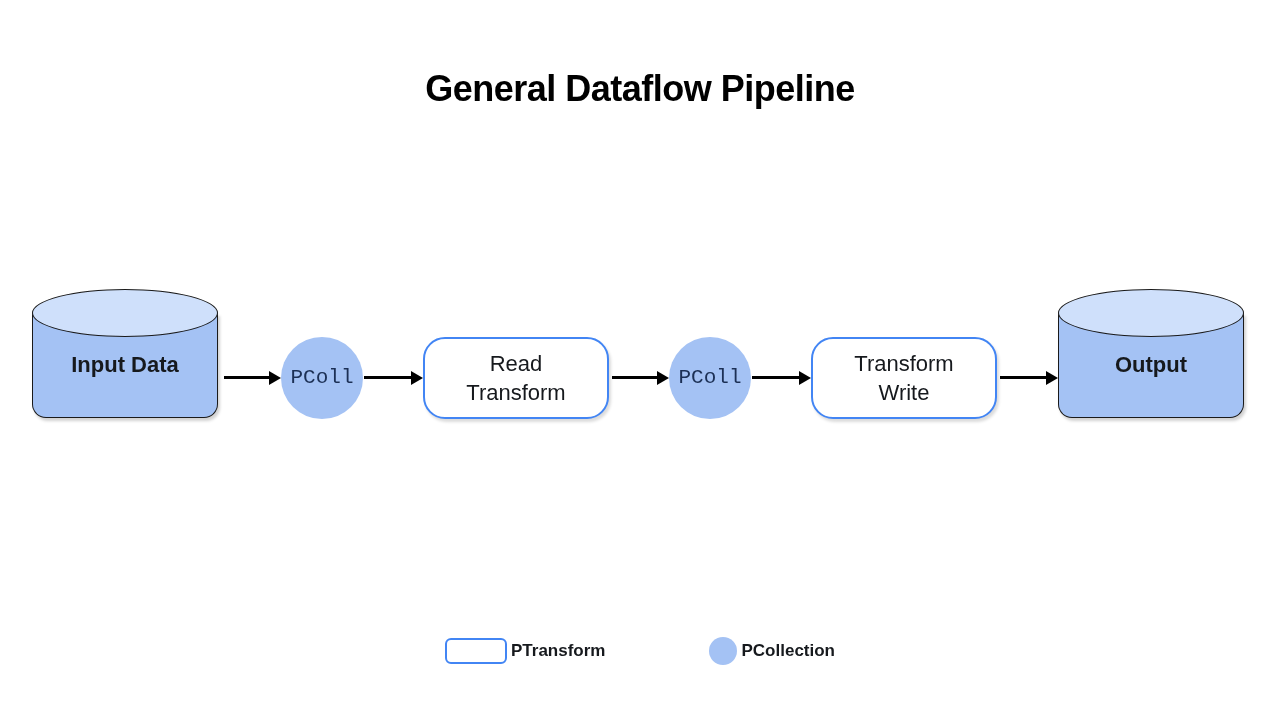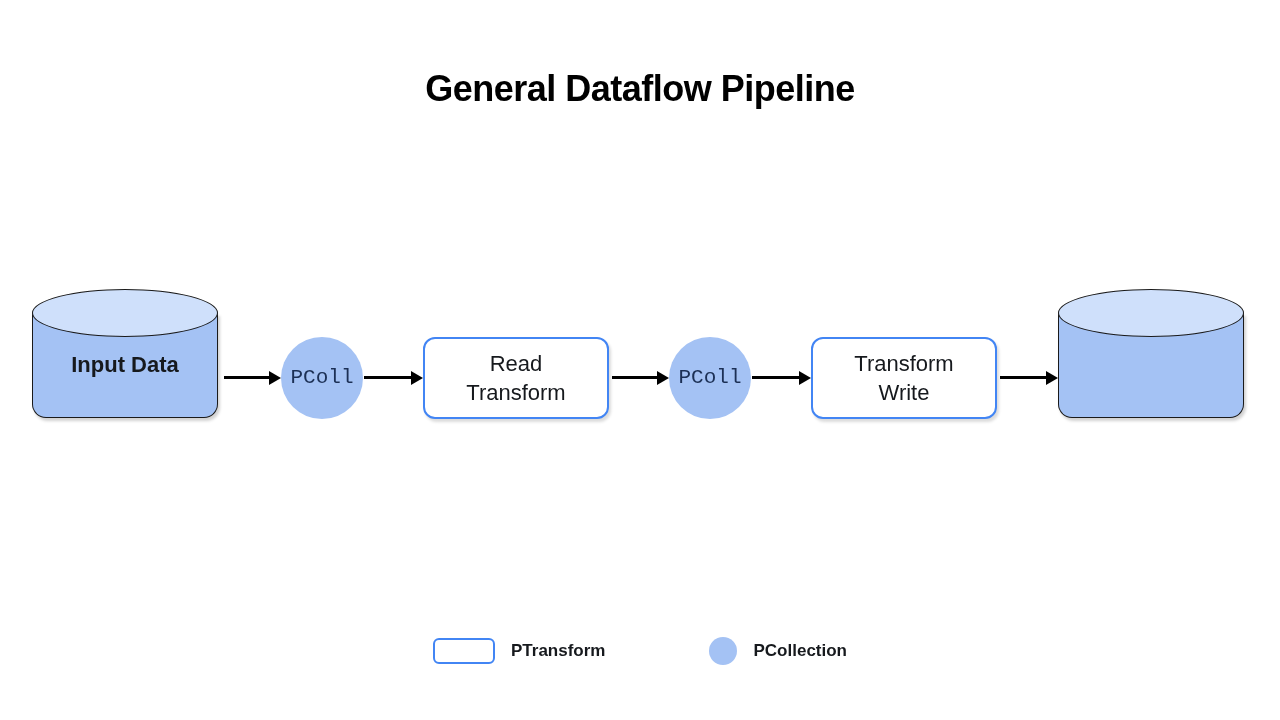--- a/index.html
+++ b/index.html
@@ -108,7 +108,7 @@
     height: 82px;
     background: #ffffff;
     border: 2.2px solid #4285f4;
-    border-radius: 12px;
+    border-radius: 22px;
     display: flex;
     align-items: center;
     justify-content: center;

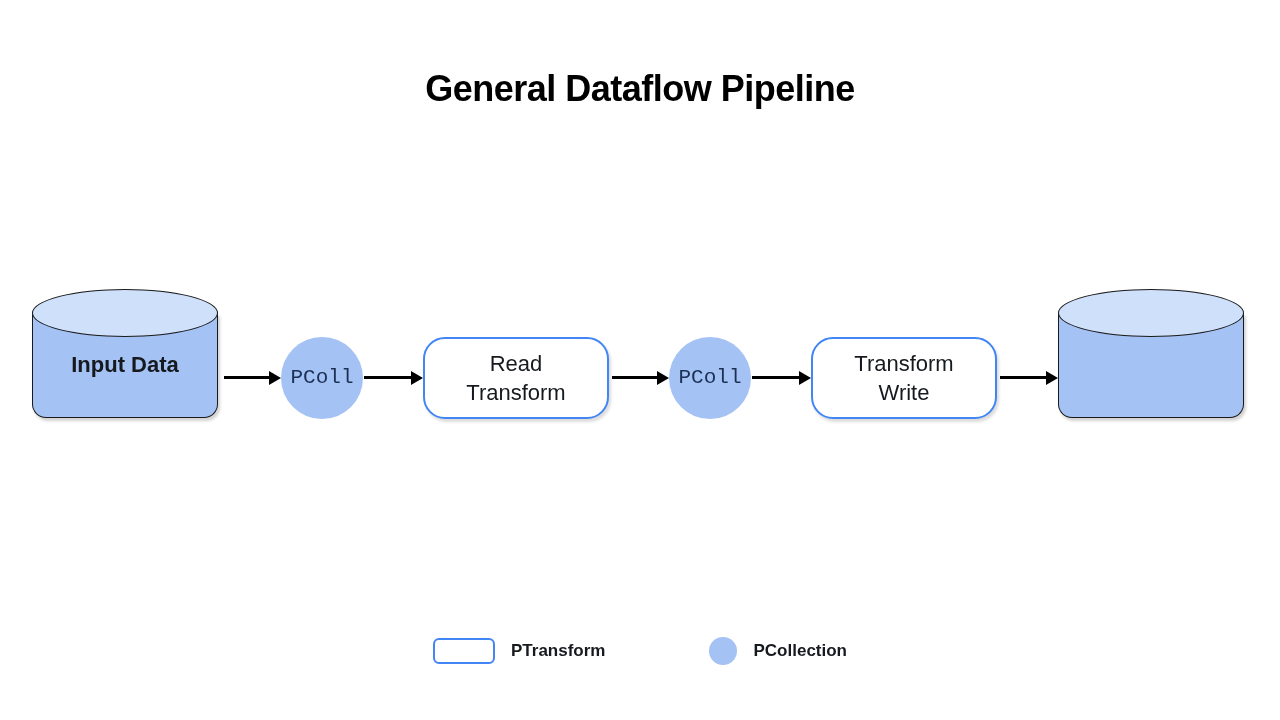--- a/index.html
+++ b/index.html
@@ -265,6 +265,7 @@
   <div class="cylinder" id="cylinder-output">
     <div class="cyl-body"></div>
     <div class="cyl-top"></div>
+    <div class="cyl-label">Output</div>
   </div>
 
 </div>

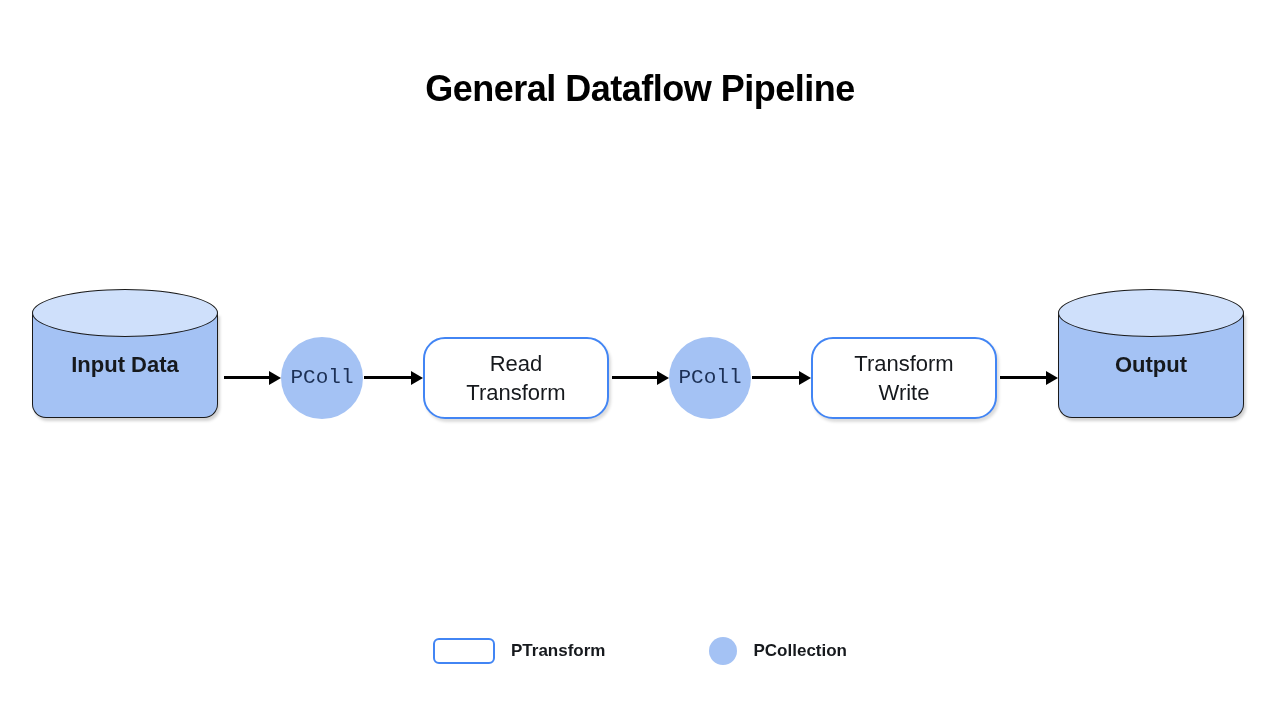--- a/index.html
+++ b/index.html
@@ -183,7 +183,7 @@
   .legend-item {
     display: flex;
     align-items: center;
-    gap: 16px;
+    gap: 4px;
   }
   .legend-swatch-box {
     width: 62px;

